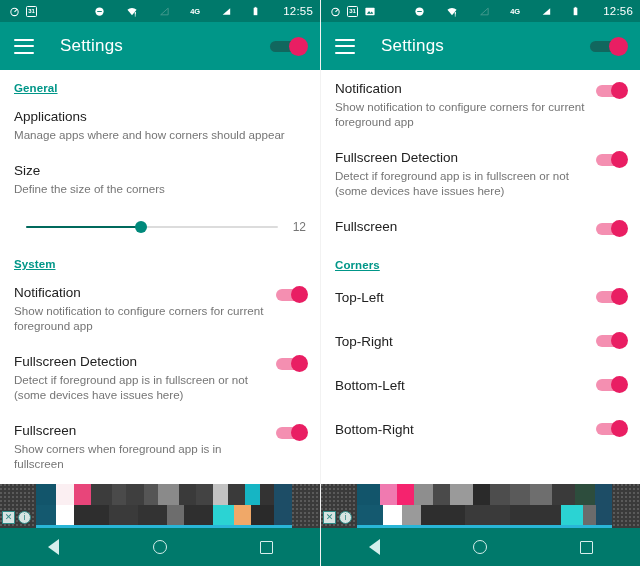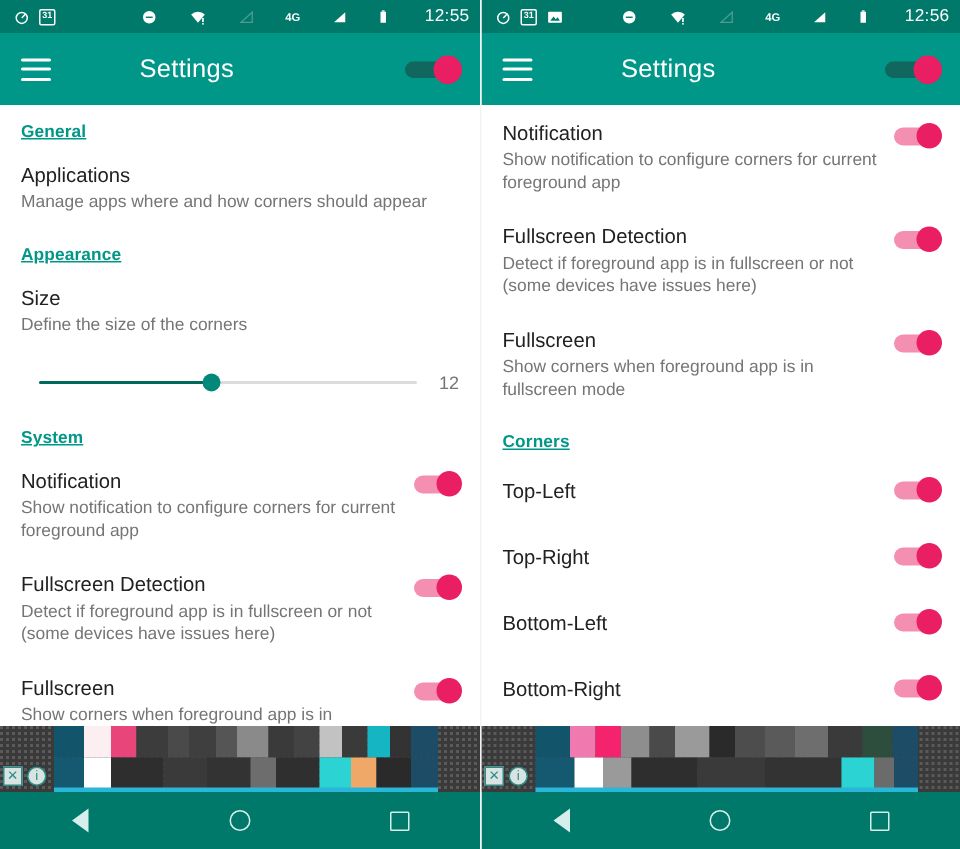--- a/index.html
+++ b/index.html
@@ -66,7 +66,6 @@
     display: flex;
     align-items: center;
     padding: 0 14px;
-    gap: 33px;
   }
   .hamburger {
     width: 20px; height: 15px;

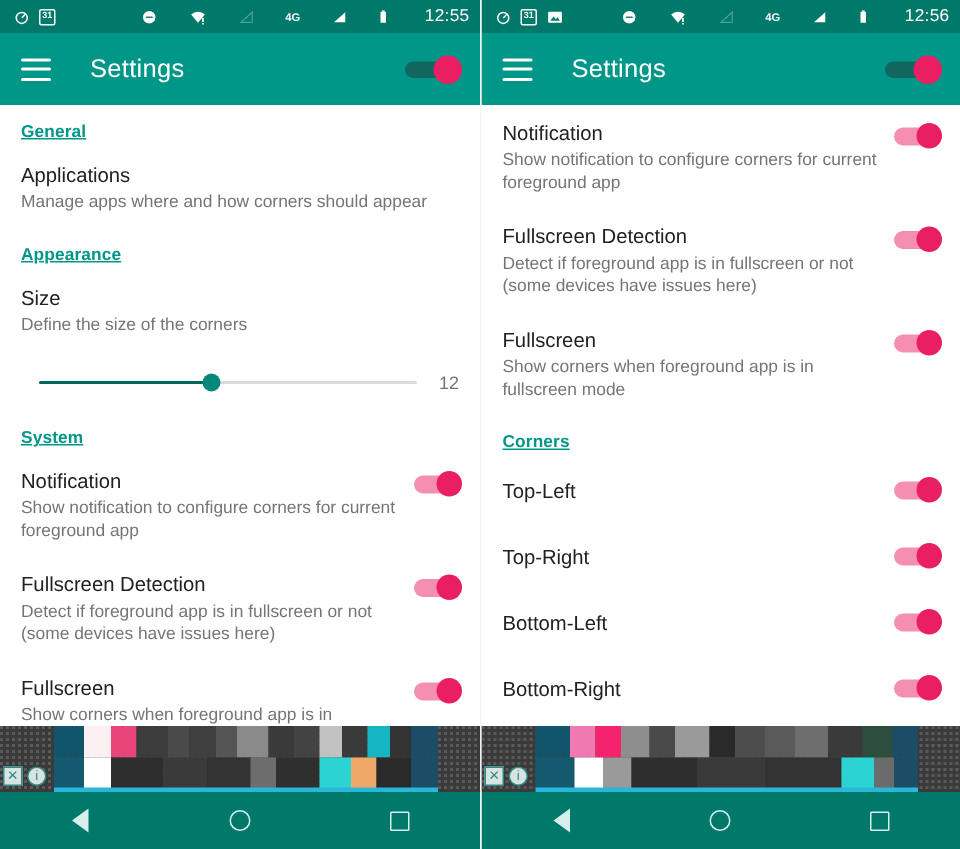--- a/index.html
+++ b/index.html
@@ -334,7 +334,6 @@
         </div>
       </div>
 
-      <div class="section-header">Appearance</div>
 
       <div class="row">
         <div class="row-text">

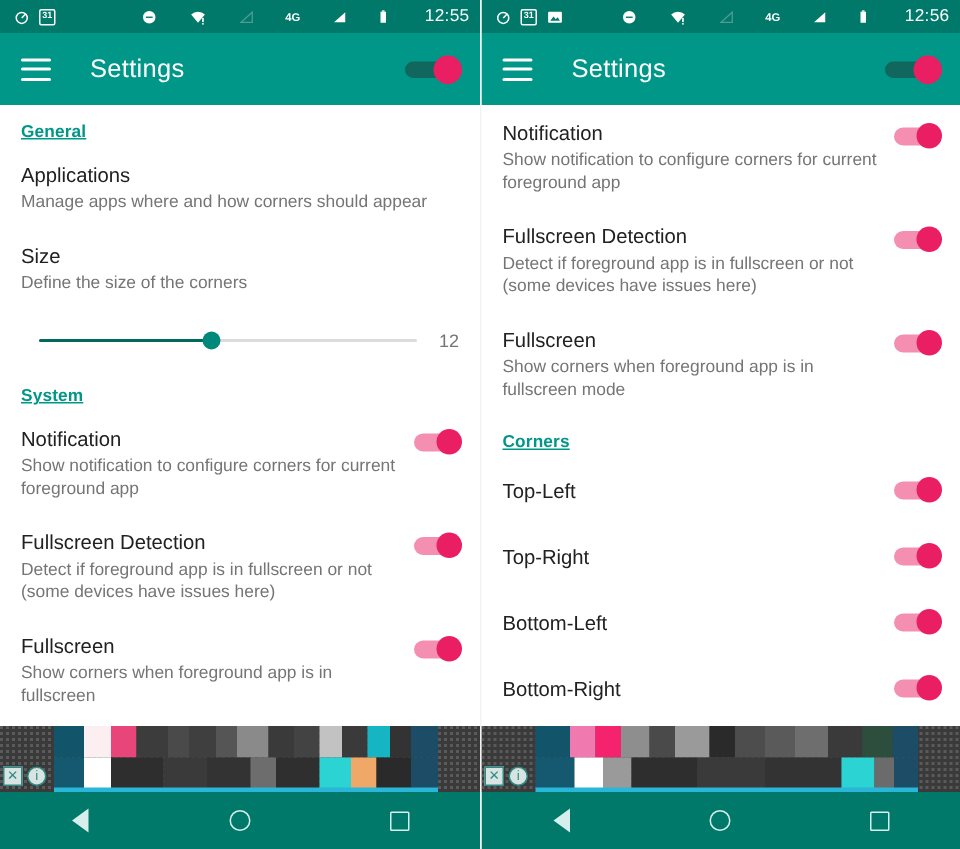--- a/index.html
+++ b/index.html
@@ -524,7 +524,6 @@
       <div class="row">
         <div class="row-text">
           <div class="row-title">Fullscreen</div>
-          <div class="row-sub">Show corners when foreground app is in fullscreen mode</div>
         </div>
         <div class="switch">
           <div class="track"></div>

